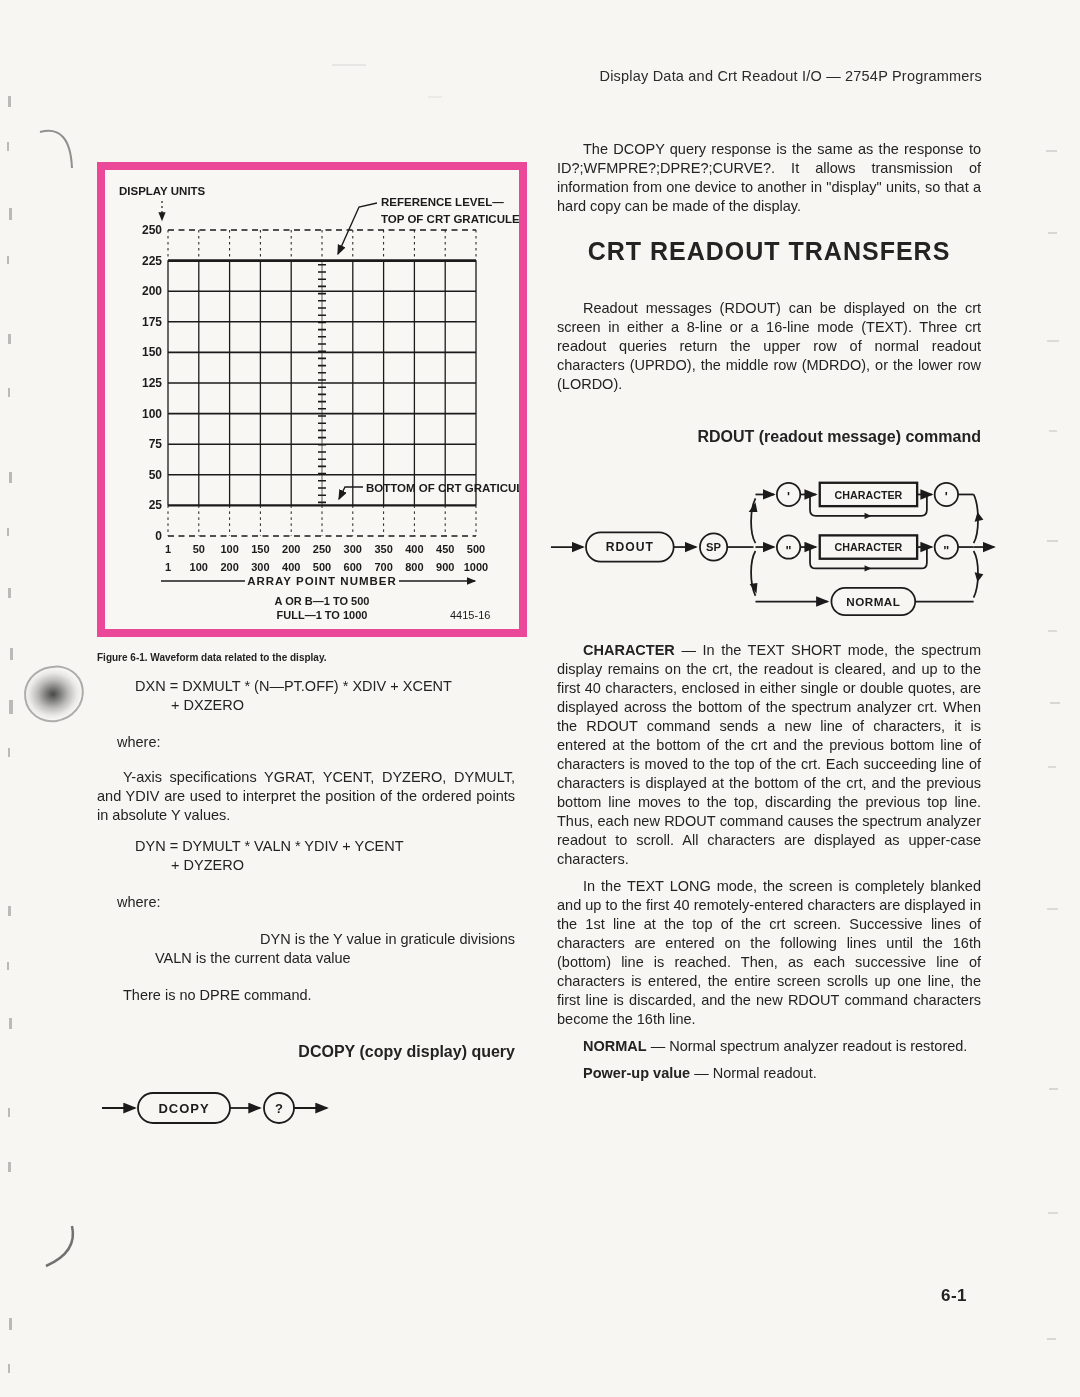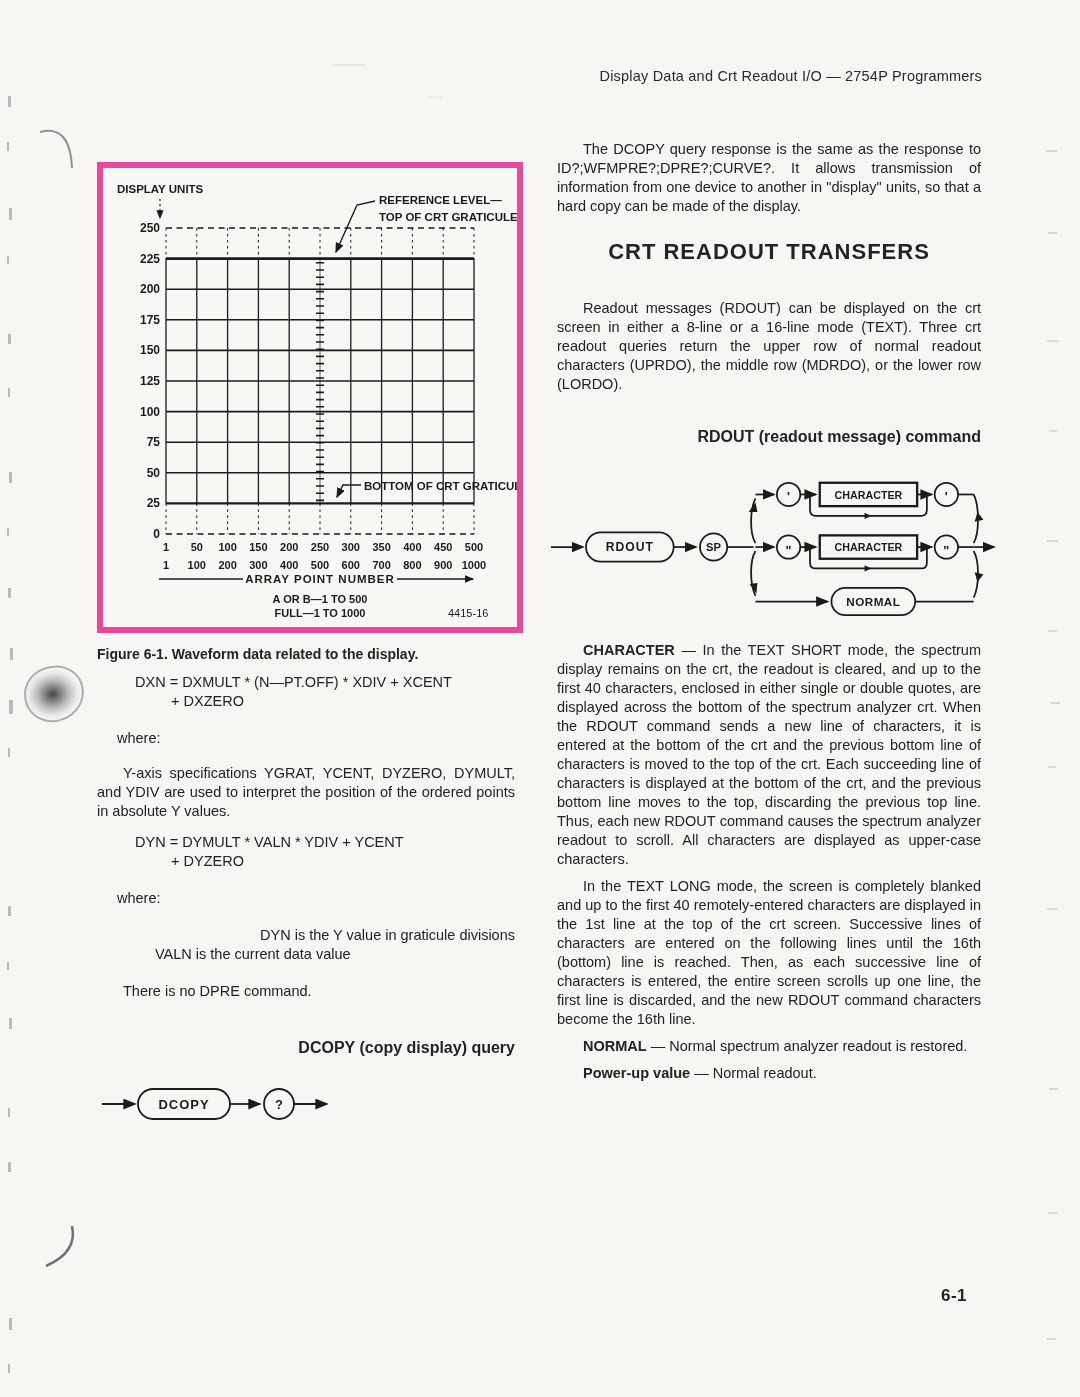--- a/index.html
+++ b/index.html
@@ -20,7 +20,7 @@
   p{margin:0;font-size:14.5px;line-height:19px;text-align:justify;}
   .indent{text-indent:26px;}
   .figure-box{
-    width:414px;height:459px;border:6px solid #ec4899;background:#f8f7f4;
+    width:414px;height:459px;border:8px solid #ec4899;background:#f8f7f4;
   }
   .fig-caption{margin-top:12px;font-size:14px;font-weight:bold;text-align:left;line-height:18px;}
   .formula{margin-top:10px;line-height:18px;text-align:left;}

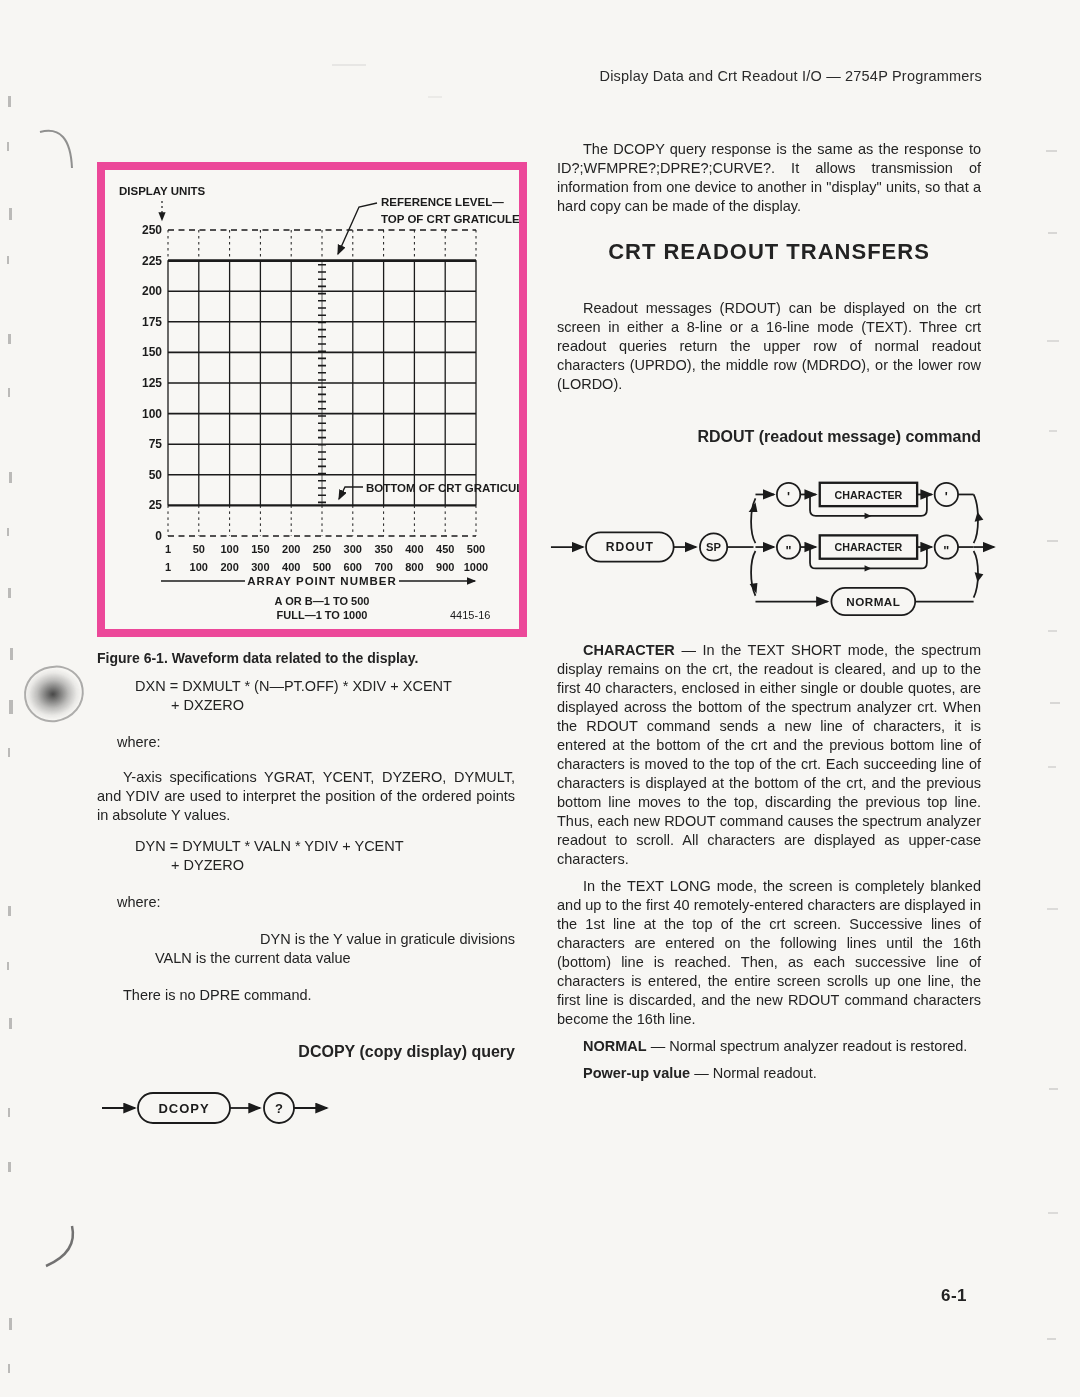--- a/index.html
+++ b/index.html
@@ -30,7 +30,7 @@
   .defs{margin-top:18px;padding-left:58px;text-align:left;line-height:19px;}
   .h-sub{margin-top:42px;font-size:16.5px;font-weight:bold;line-height:21px;text-align:left;}
   .h-sub2{margin-top:32px;font-size:16px;font-weight:bold;line-height:21px;text-align:right;}
-  .h-section{margin-top:24px;font-size:22px;font-weight:bold;letter-spacing:1px;text-align:center;line-height:23px;}
+  .h-section{margin-top:24px;font-size:25px;font-weight:bold;letter-spacing:1px;text-align:center;line-height:23px;}
   .mt16{margin-top:16px;}.mt12{margin-top:12px;}.mt18{margin-top:18px;}
   .mt36{margin-top:36px;}.mt8{margin-top:8px;}
   .lead{font-weight:bold;}

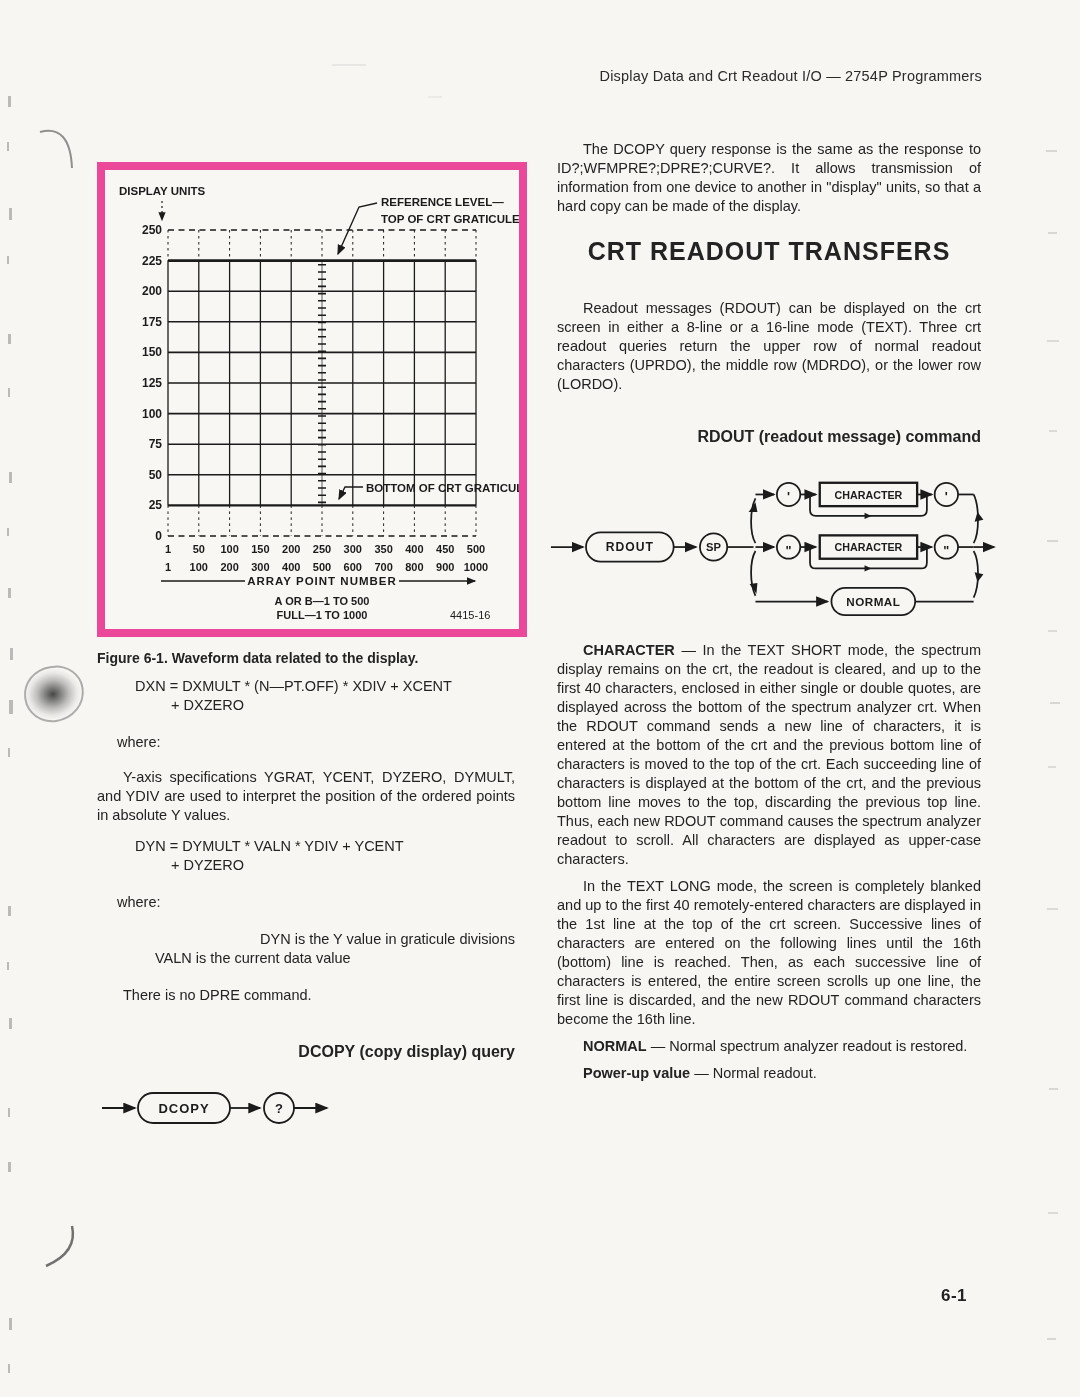--- a/index.html
+++ b/index.html
@@ -22,7 +22,7 @@
   .figure-box{
     width:414px;height:459px;border:8px solid #ec4899;background:#f8f7f4;
   }
-  .fig-caption{margin-top:12px;font-size:14px;font-weight:bold;text-align:left;line-height:18px;}
+  .fig-caption{margin-top:12px;font-size:10px;font-weight:bold;text-align:left;line-height:18px;}
   .formula{margin-top:10px;line-height:18px;text-align:left;}
   .formula .l1{padding-left:38px;}
   .formula .l2{padding-left:74px;}

